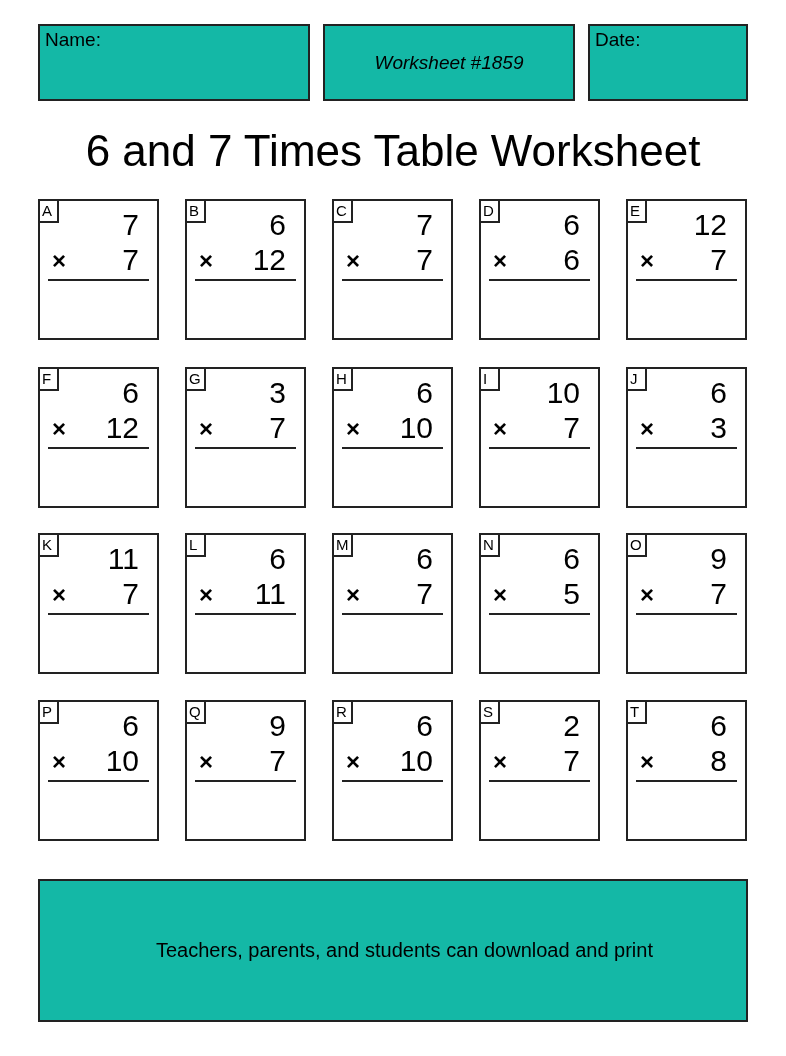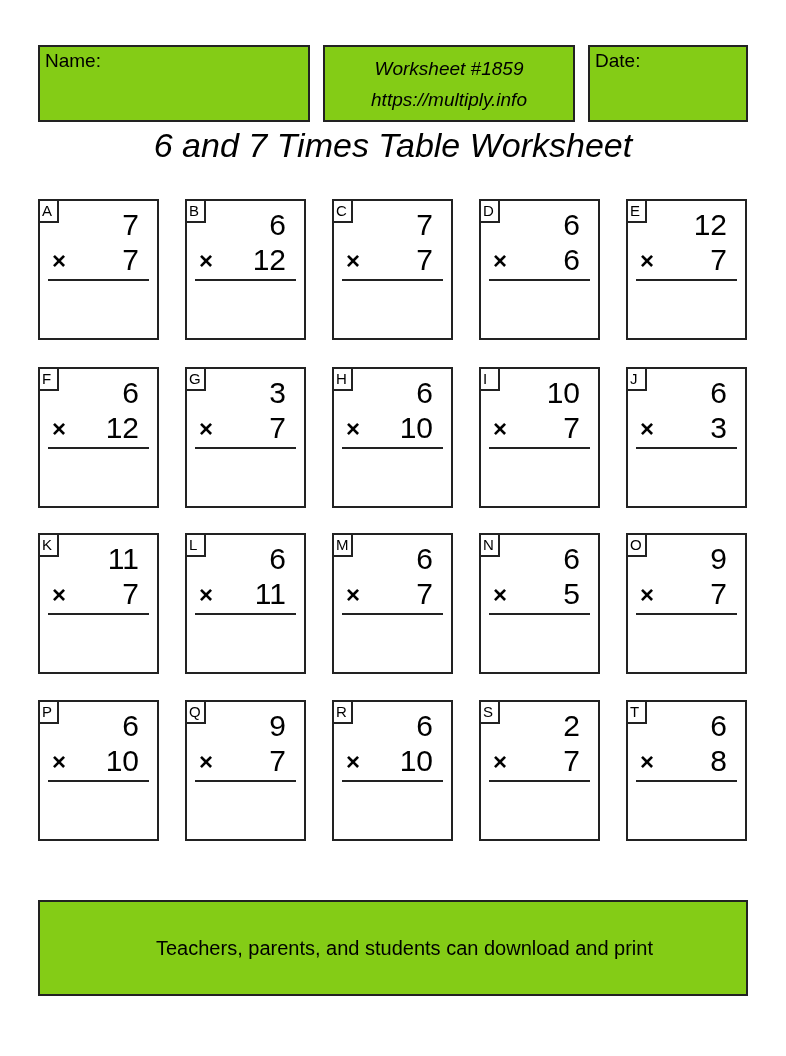--- a/index.html
+++ b/index.html
@@ -5,7 +5,7 @@
     * { box-sizing: border-box; margin: 0; padding: 0; }
     html, body { width: 786px; height: 1056px; background: #ffffff; }
     body { position: relative; font-family: "Liberation Sans", sans-serif; color: #000; overflow: hidden; }
-    .box { position: absolute; border: 2px solid #222; background: #84cc16; margin-top: 21px; }
+    .box { position: absolute; border: 2px solid #222; background: #14b8a6; }
     .hdr-label { position: absolute; left: 5px; top: 3px; font-size: 19px; }
     .center-box { display: flex; flex-direction: column; align-items: center; justify-content: center; font-size: 19px; line-height: 31px; font-style: italic; }
     .title { position: absolute; left: 0; width: 786px; top: 126px; text-align: center; font-size: 34px; font-style: italic; }

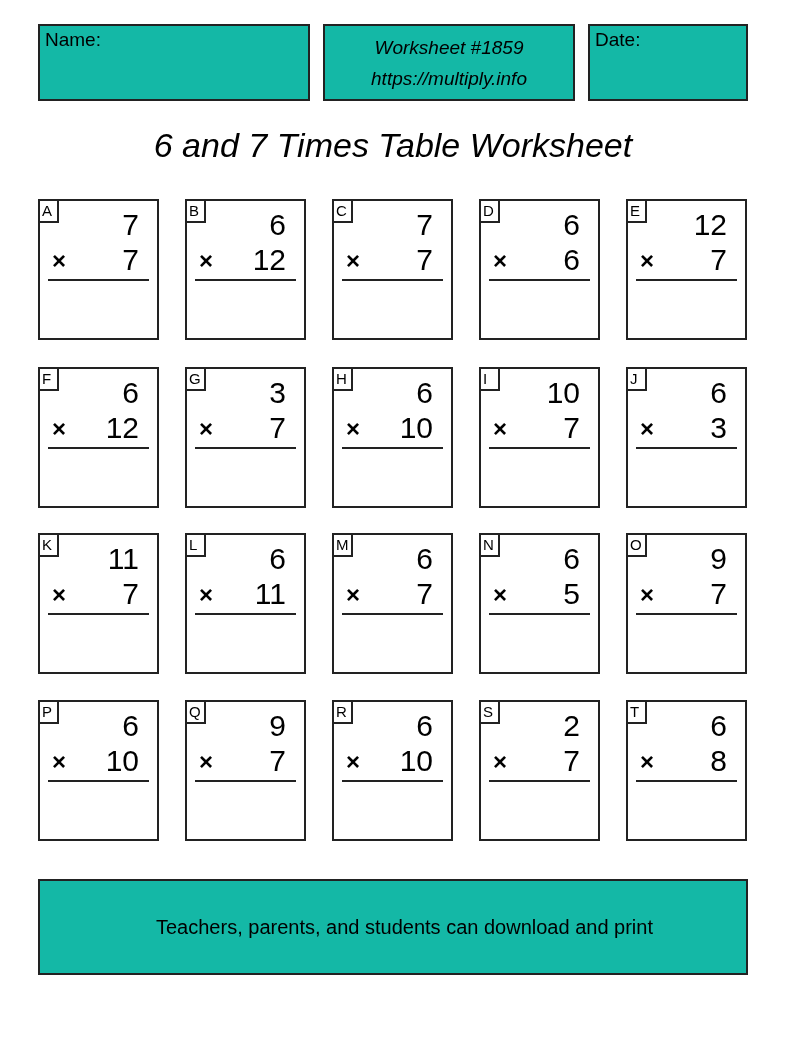--- a/index.html
+++ b/index.html
@@ -26,7 +26,6 @@
 </div>
 <div class="box center-box" style="left:323px; top:24px; width:252px; height:77px;">
   <span>Worksheet #1859</span>
-  <span>https://multiply.info</span>
 </div>
 <div class="box" style="left:588px; top:24px; width:160px; height:77px;padding-left:36px;">
   <span class="hdr-label">Date:</span>

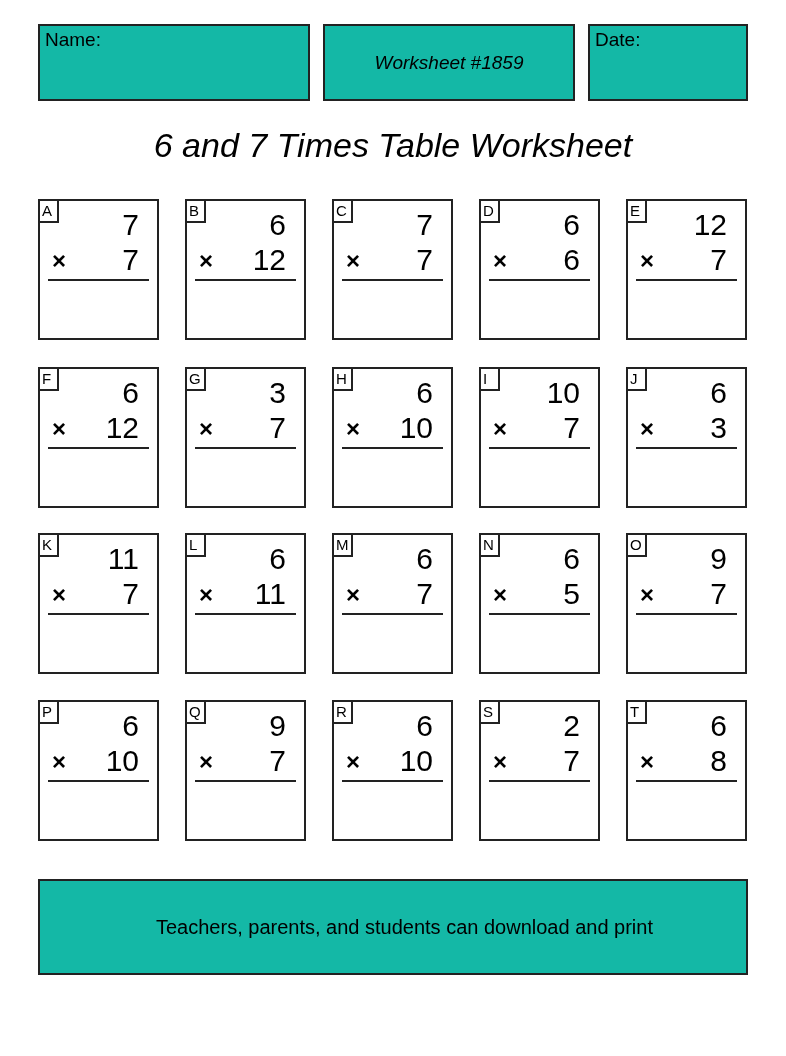--- a/index.html
+++ b/index.html
@@ -8,7 +8,7 @@
     .box { position: absolute; border: 2px solid #222; background: #14b8a6; }
     .hdr-label { position: absolute; left: 5px; top: 3px; font-size: 19px; }
     .center-box { display: flex; flex-direction: column; align-items: center; justify-content: center; font-size: 19px; line-height: 31px; font-style: italic; }
-    .title { position: absolute; left: 0; width: 786px; top: 126px; text-align: center; font-size: 34px; font-style: italic; }
+    .title { position: absolute; left: 0; width: 786px; top: 126px; text-align: center; font-size: 44px; }
     .card { position: absolute; width: 121px; height: 141px; border: 2px solid #222; background: #fff; }
     .card .letter { position: absolute; left: -2px; top: -2px; width: 21px; height: 24px; border: 2px solid #222; font-size: 15px; line-height: 20px; padding-left: 2px; }
     .card .num1 { position: absolute; right: 18px; top: 6px; font-size: 30px; line-height: 36px; text-align: right; }

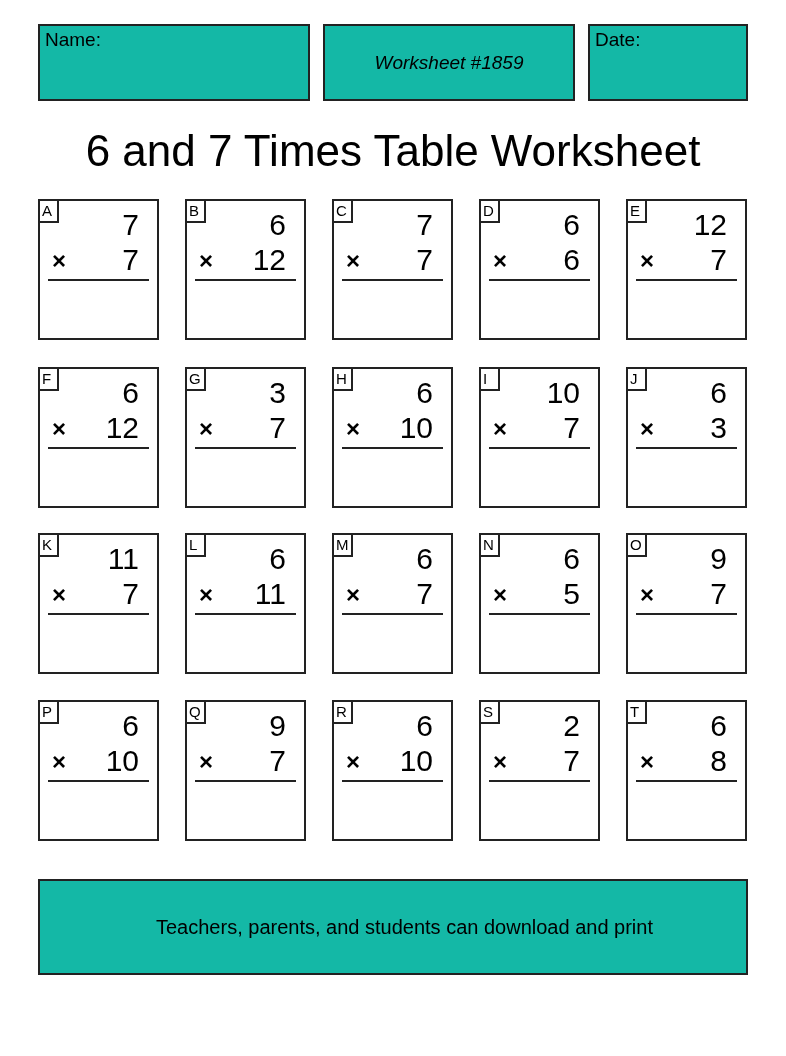--- a/index.html
+++ b/index.html
@@ -196,7 +196,7 @@
     </div>
   </div>
 
-<div class="box footer" style="left:38px; top:879px; width:710px; height:96px;padding-left:23px;">
+<div class="box footer" style="left:38px; top:879px; width:710px; height:143px;padding-left:23px;">
   <span>Teachers, parents, and students can download and print</span>
 </div>
 

